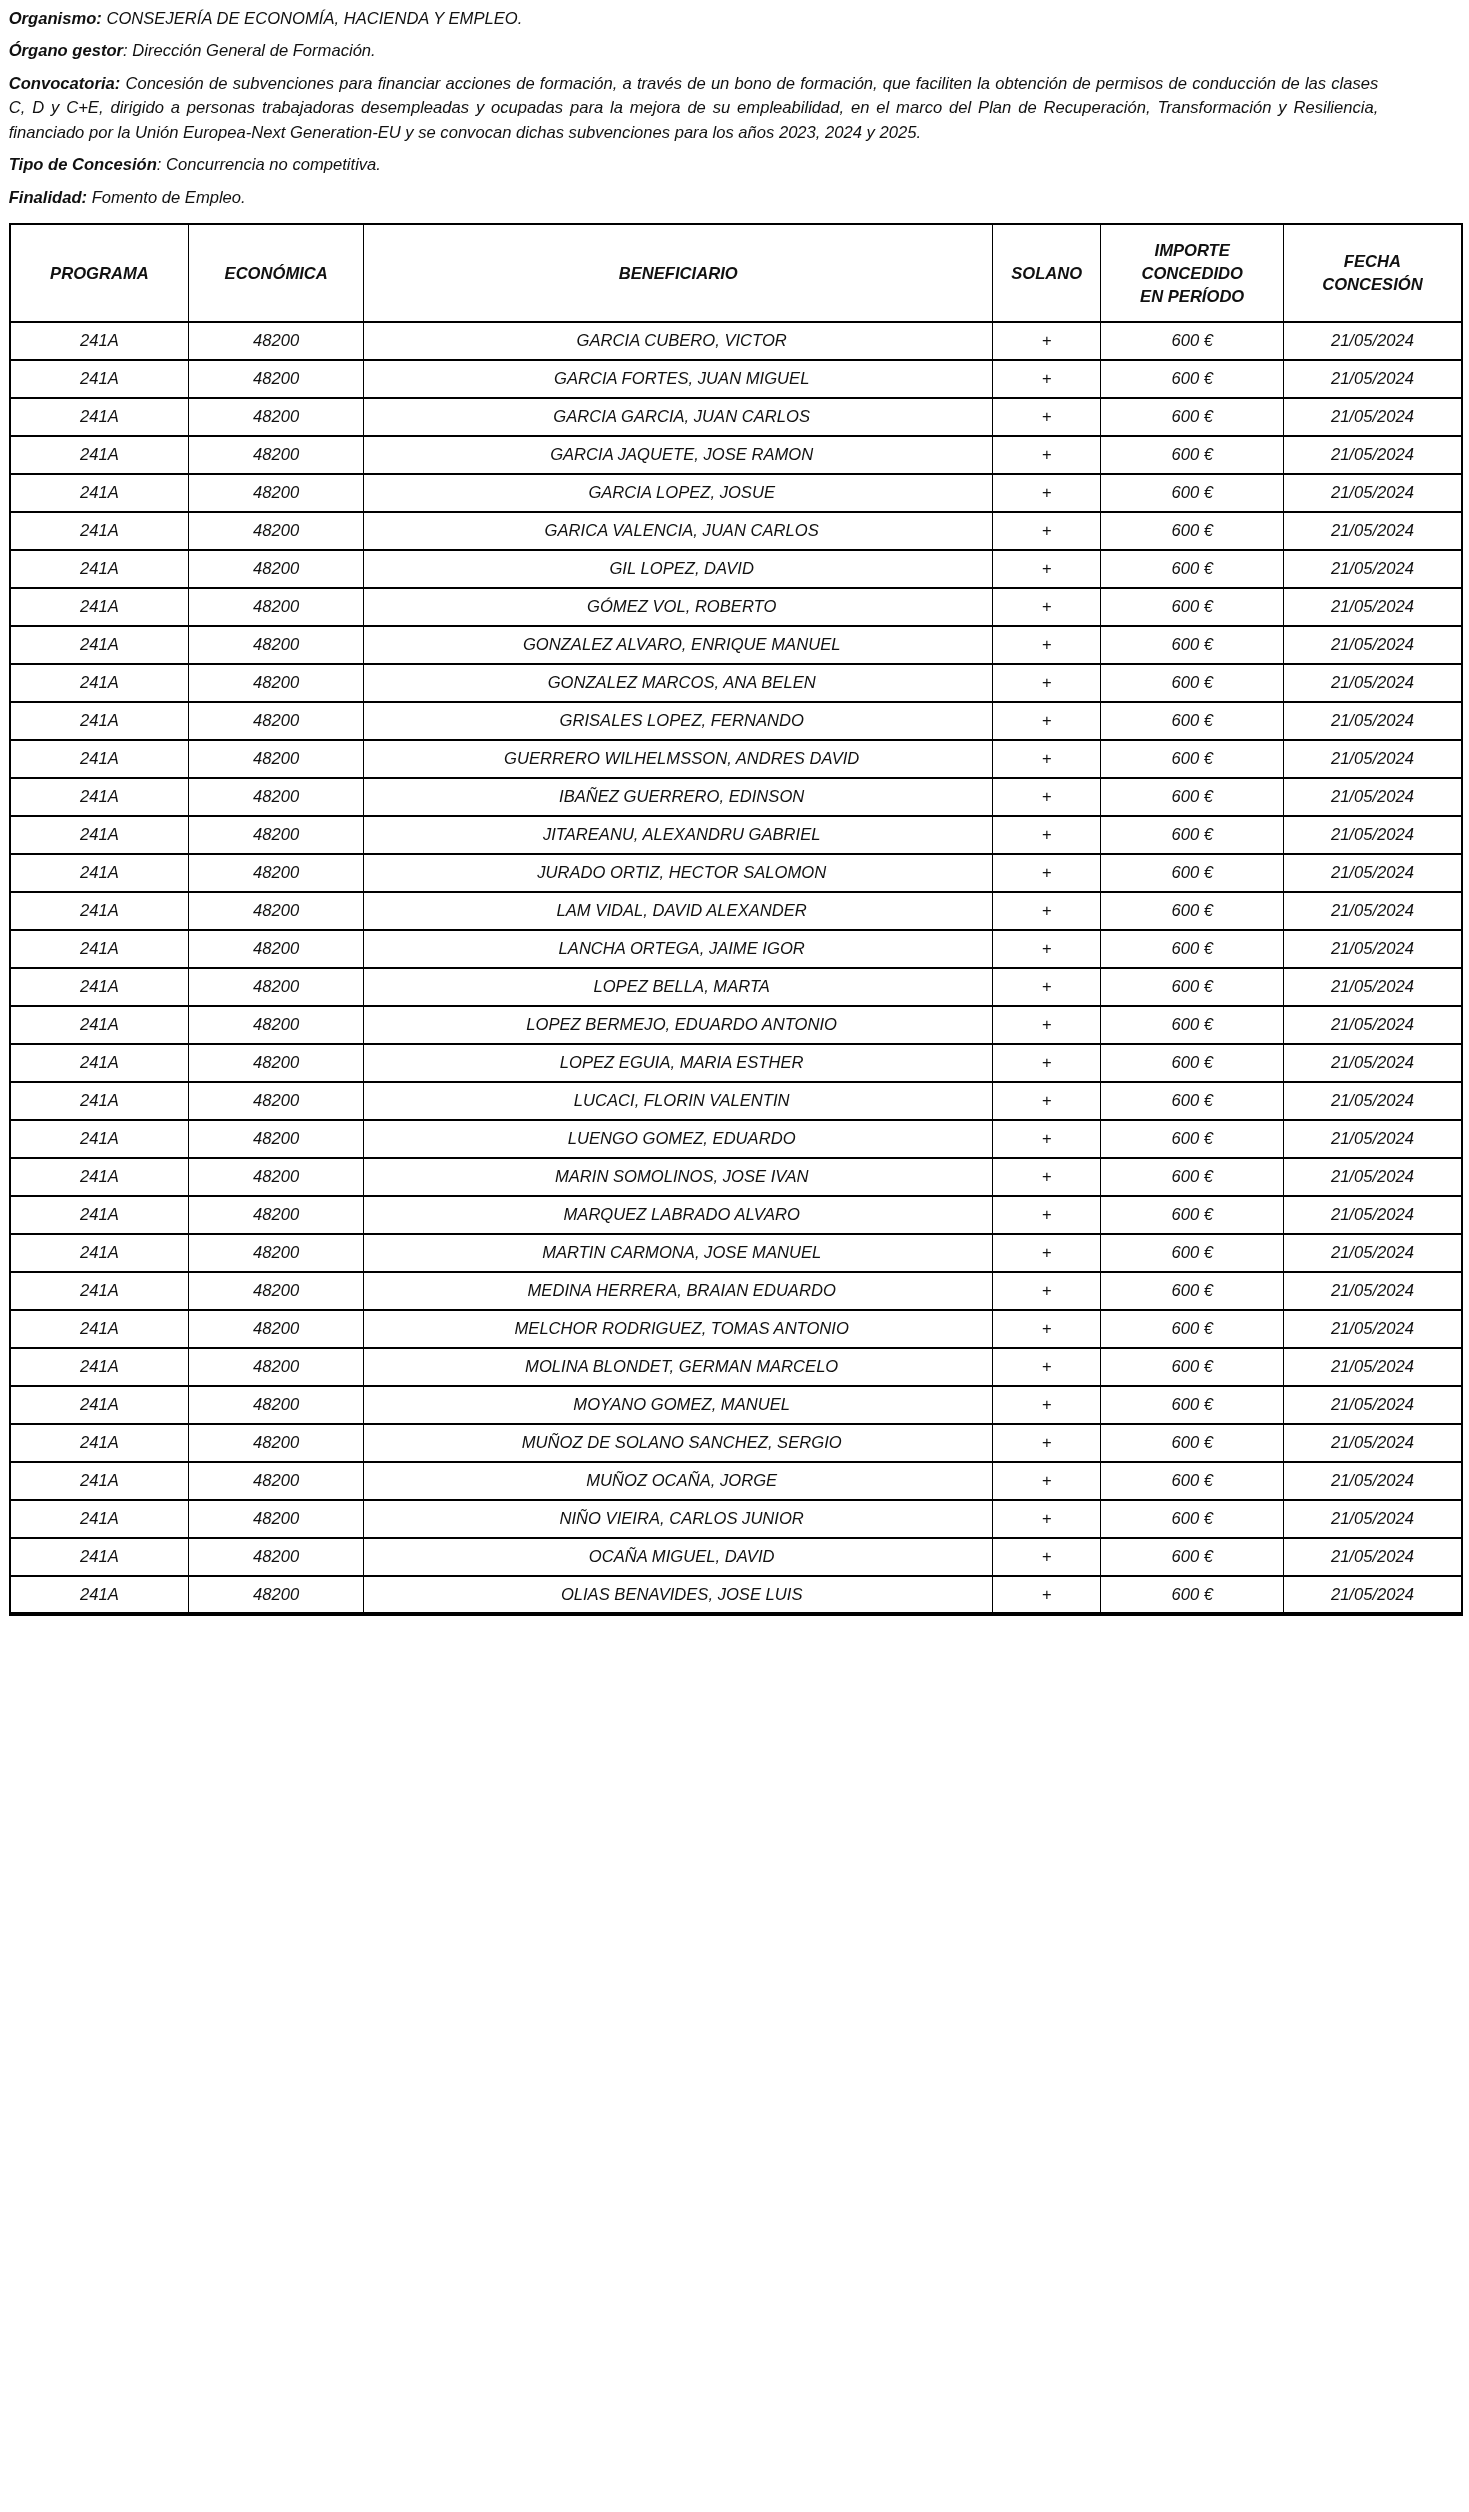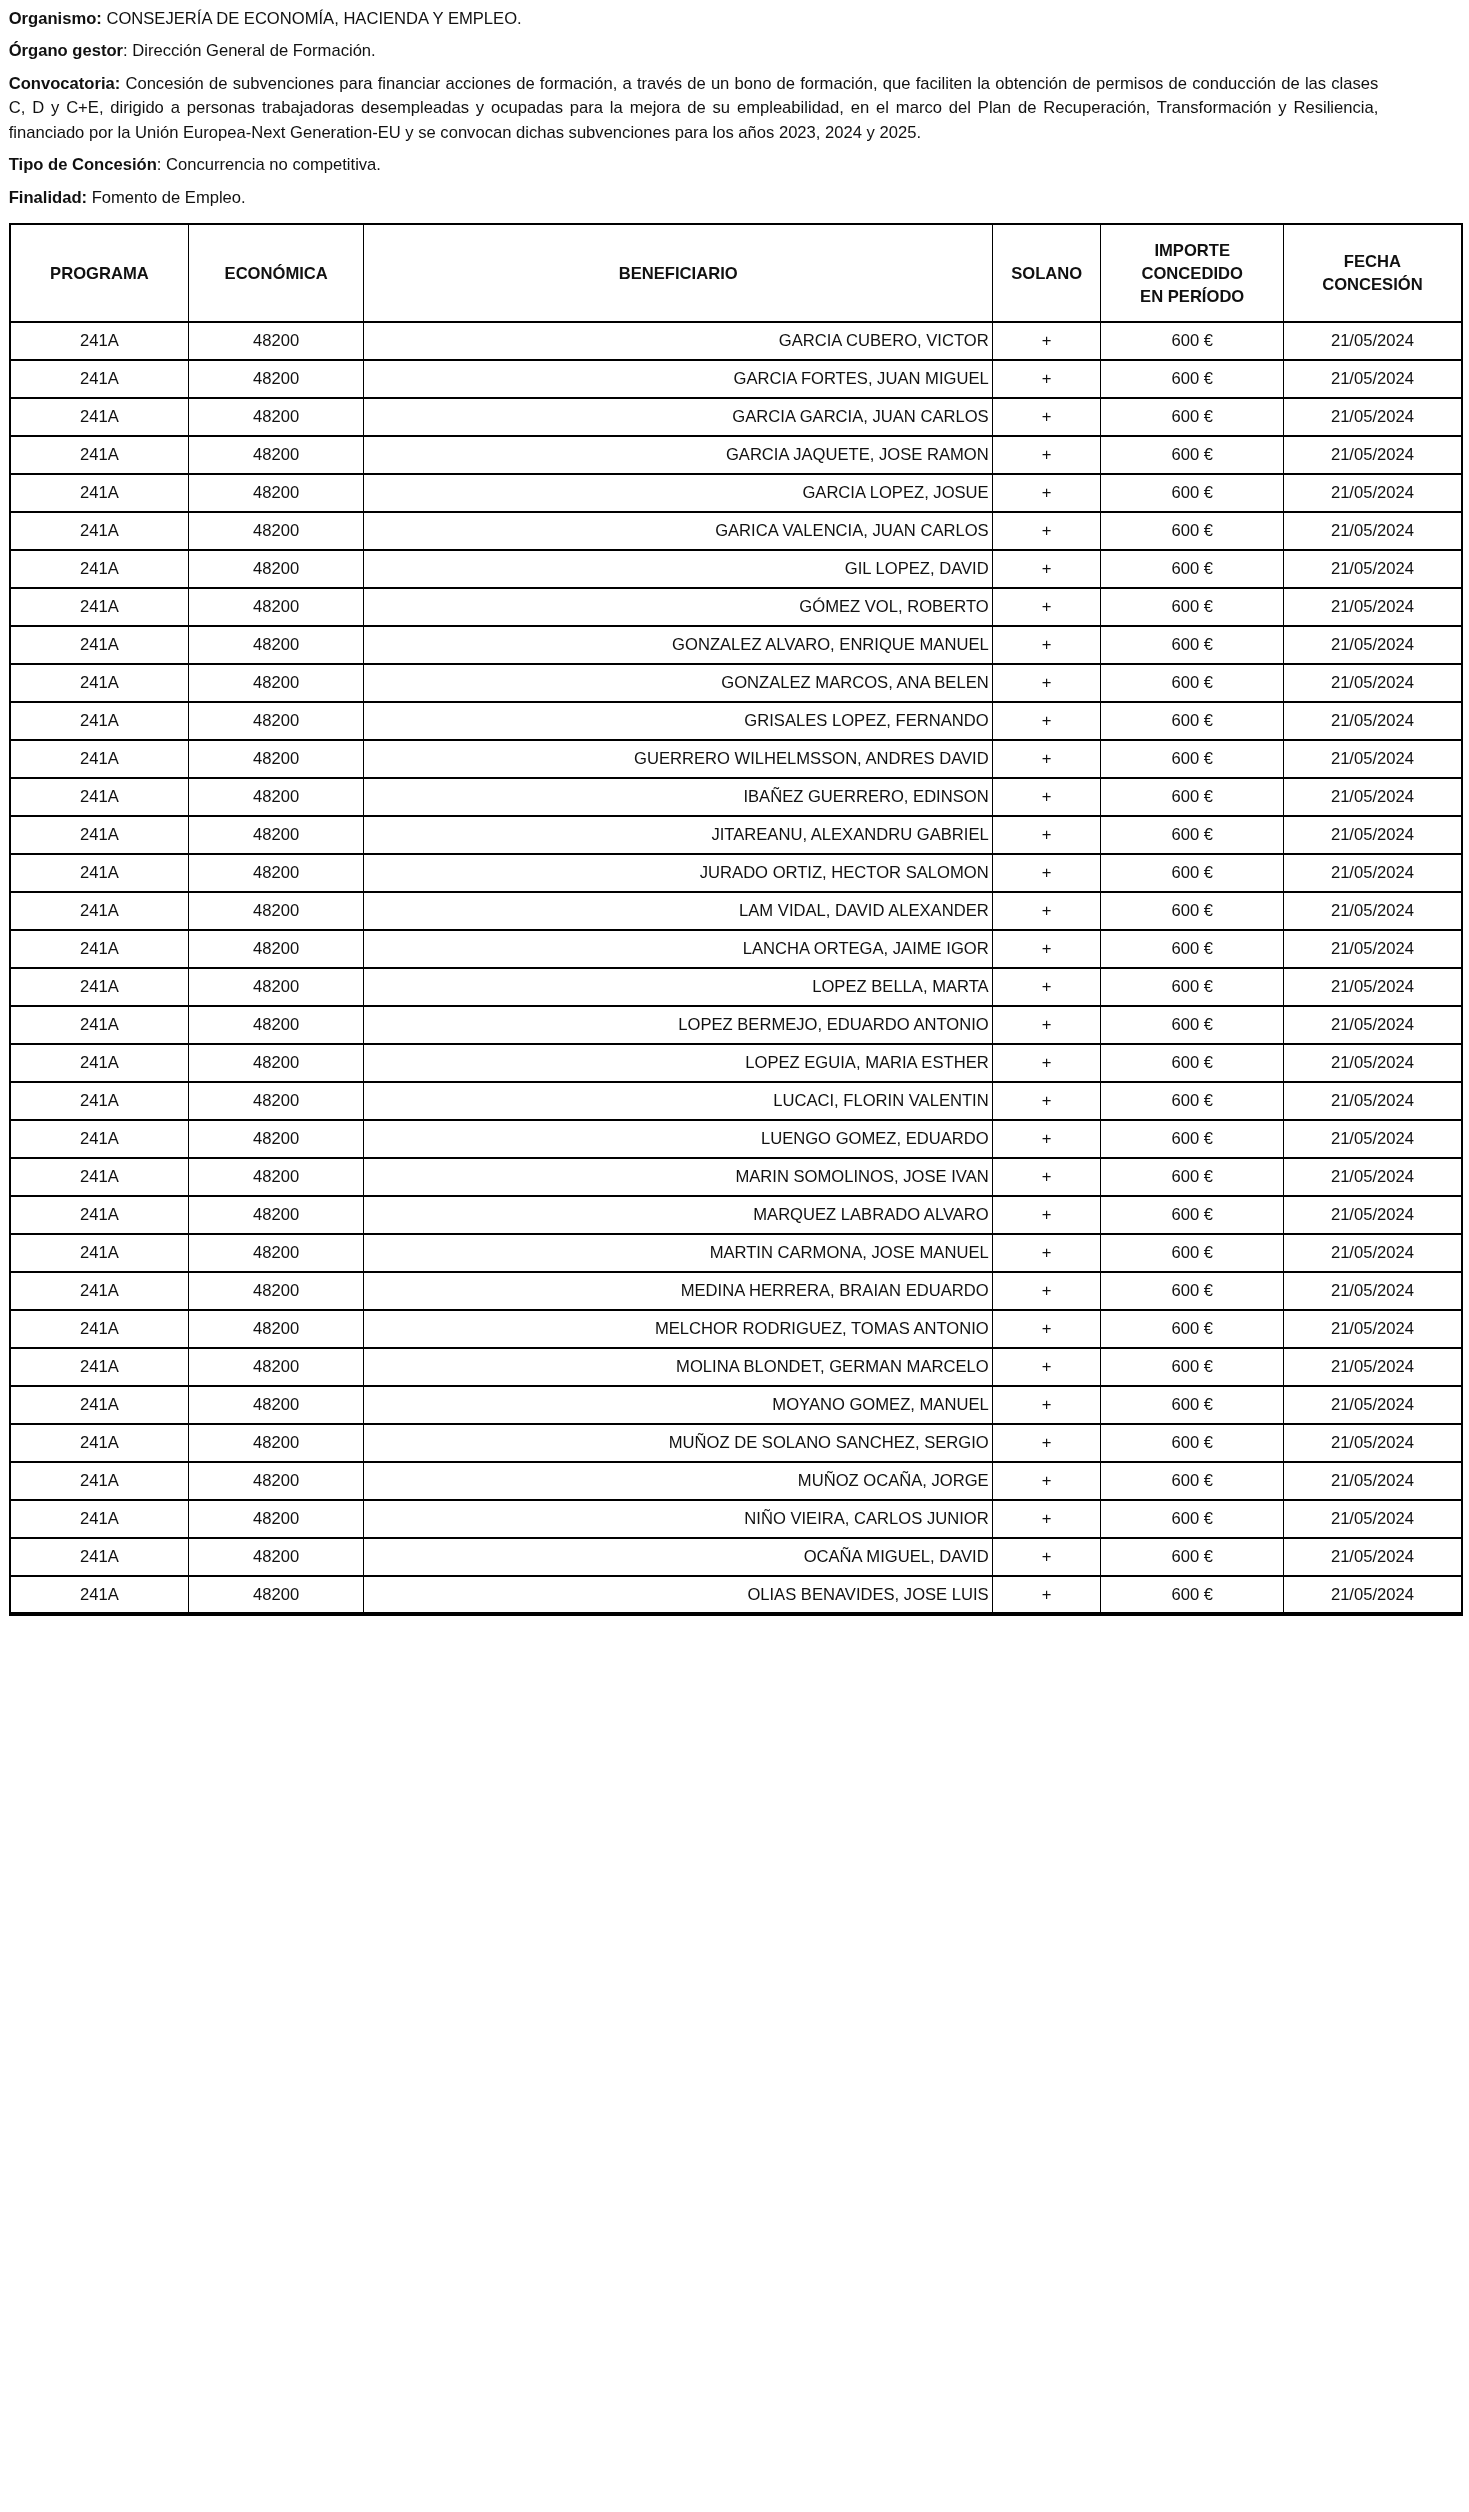--- a/index.html
+++ b/index.html
@@ -18,6 +18,7 @@
     padding: 7px 8.7px 0 8.7px;
     box-sizing: border-box;
     width: 1387px;
+    font-style: italic;
   }
   p.field {
     margin: 0 0 7.9px 0;

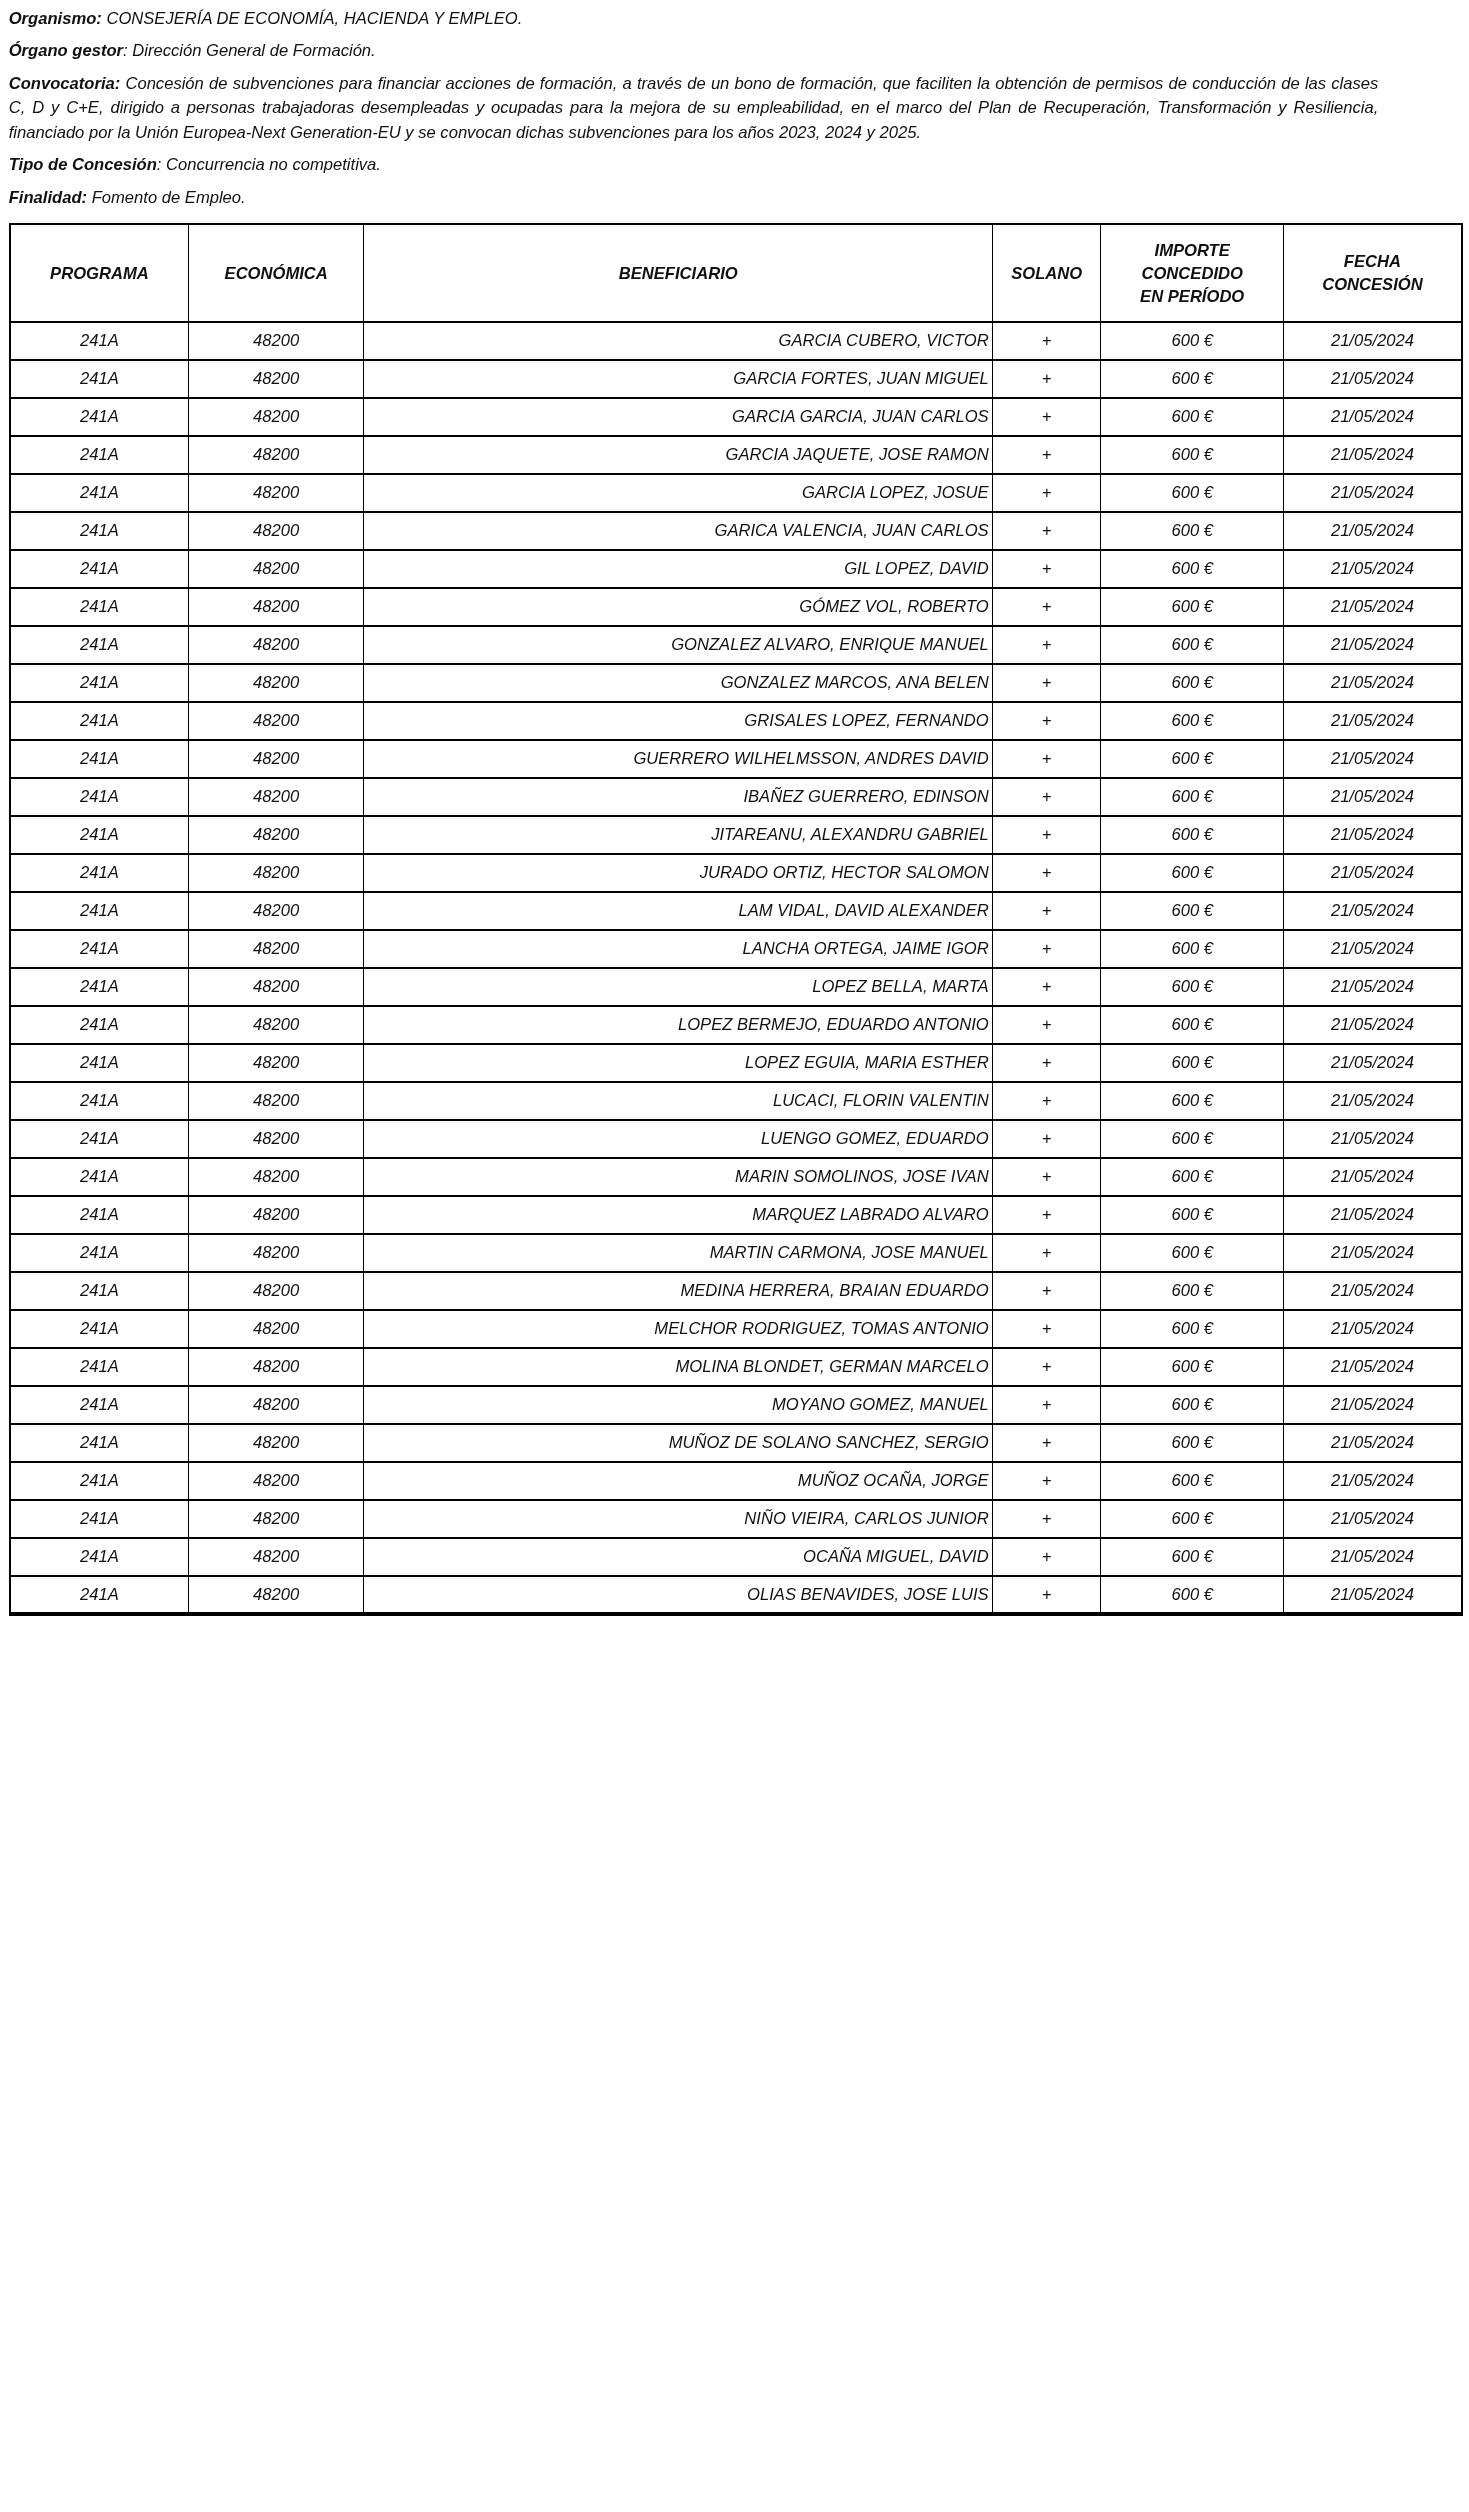--- a/index.html
+++ b/index.html
@@ -66,7 +66,7 @@
     padding: 0 3.5px;
   }
   table.grants tbody td.col-beneficiario {
-    text-align: right;
+    text-align: center;
     padding-left: 10.5px;
   }
 </style>

